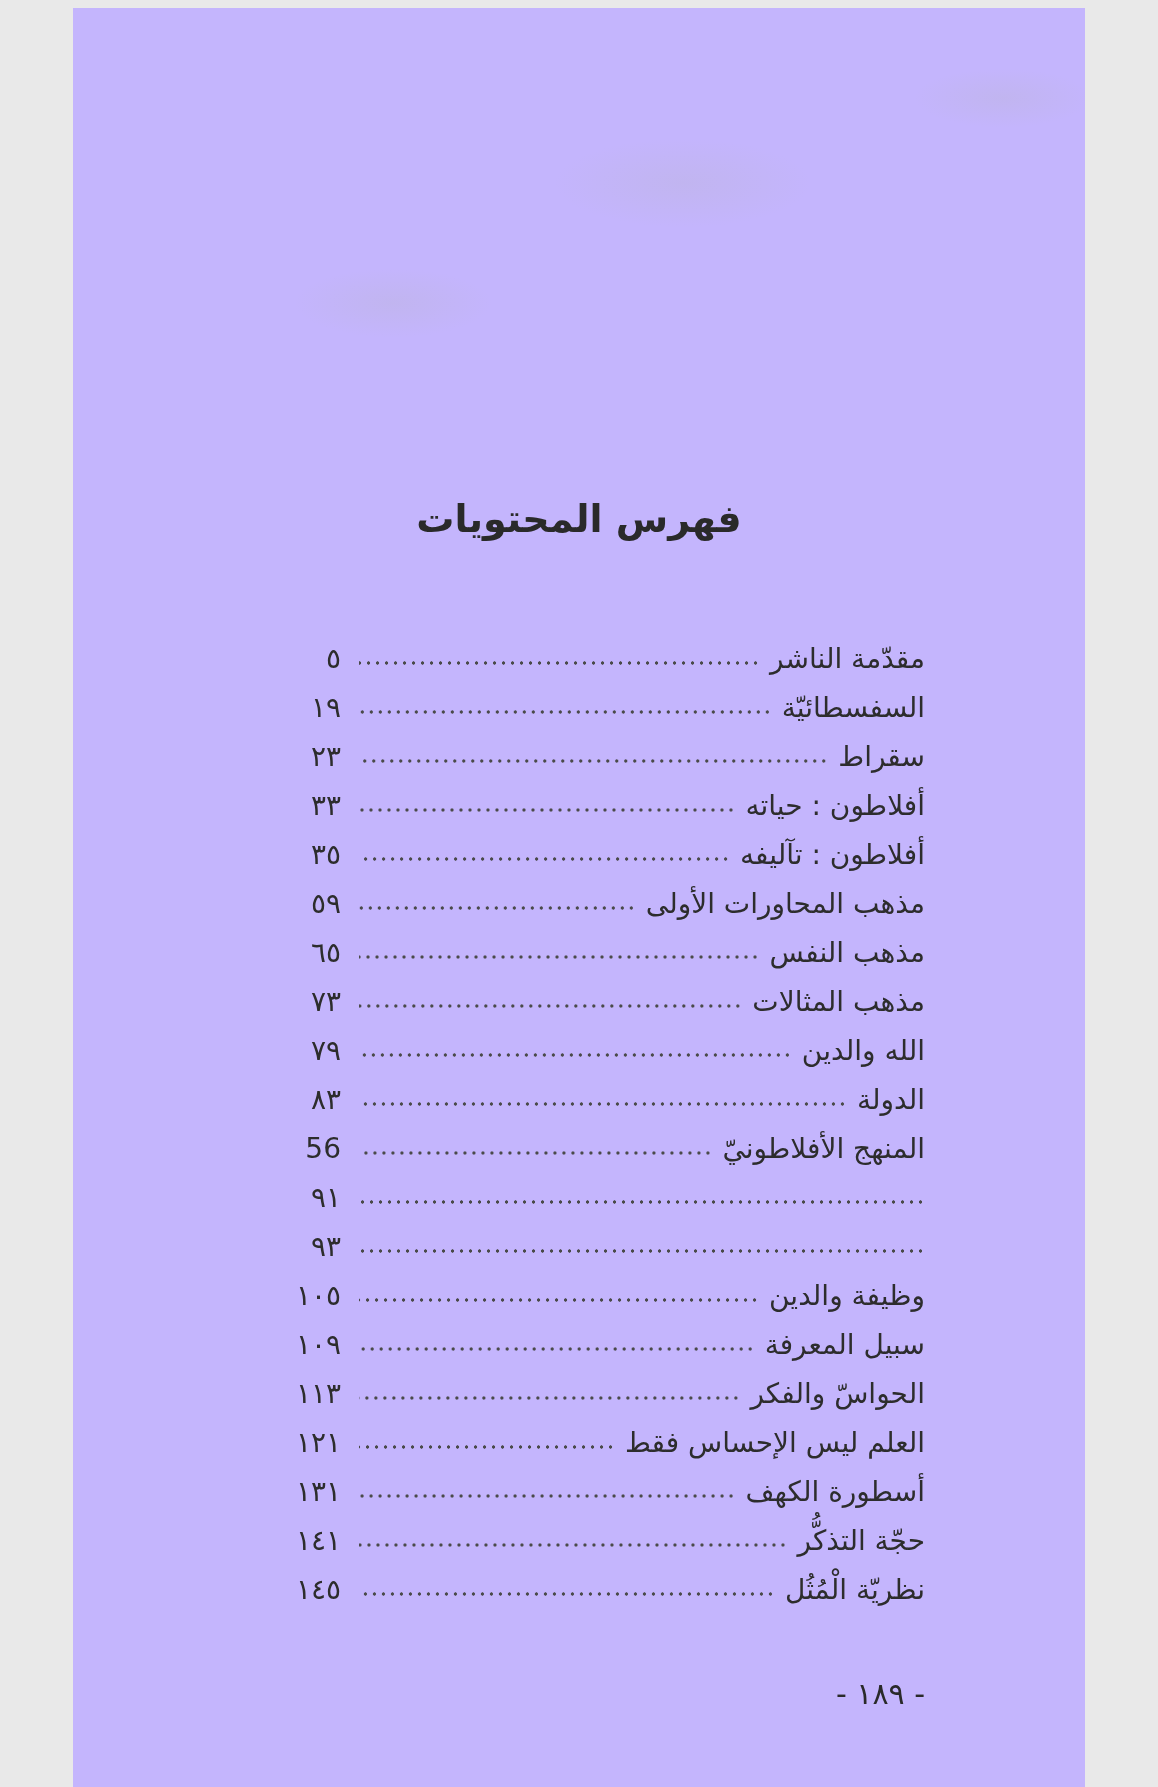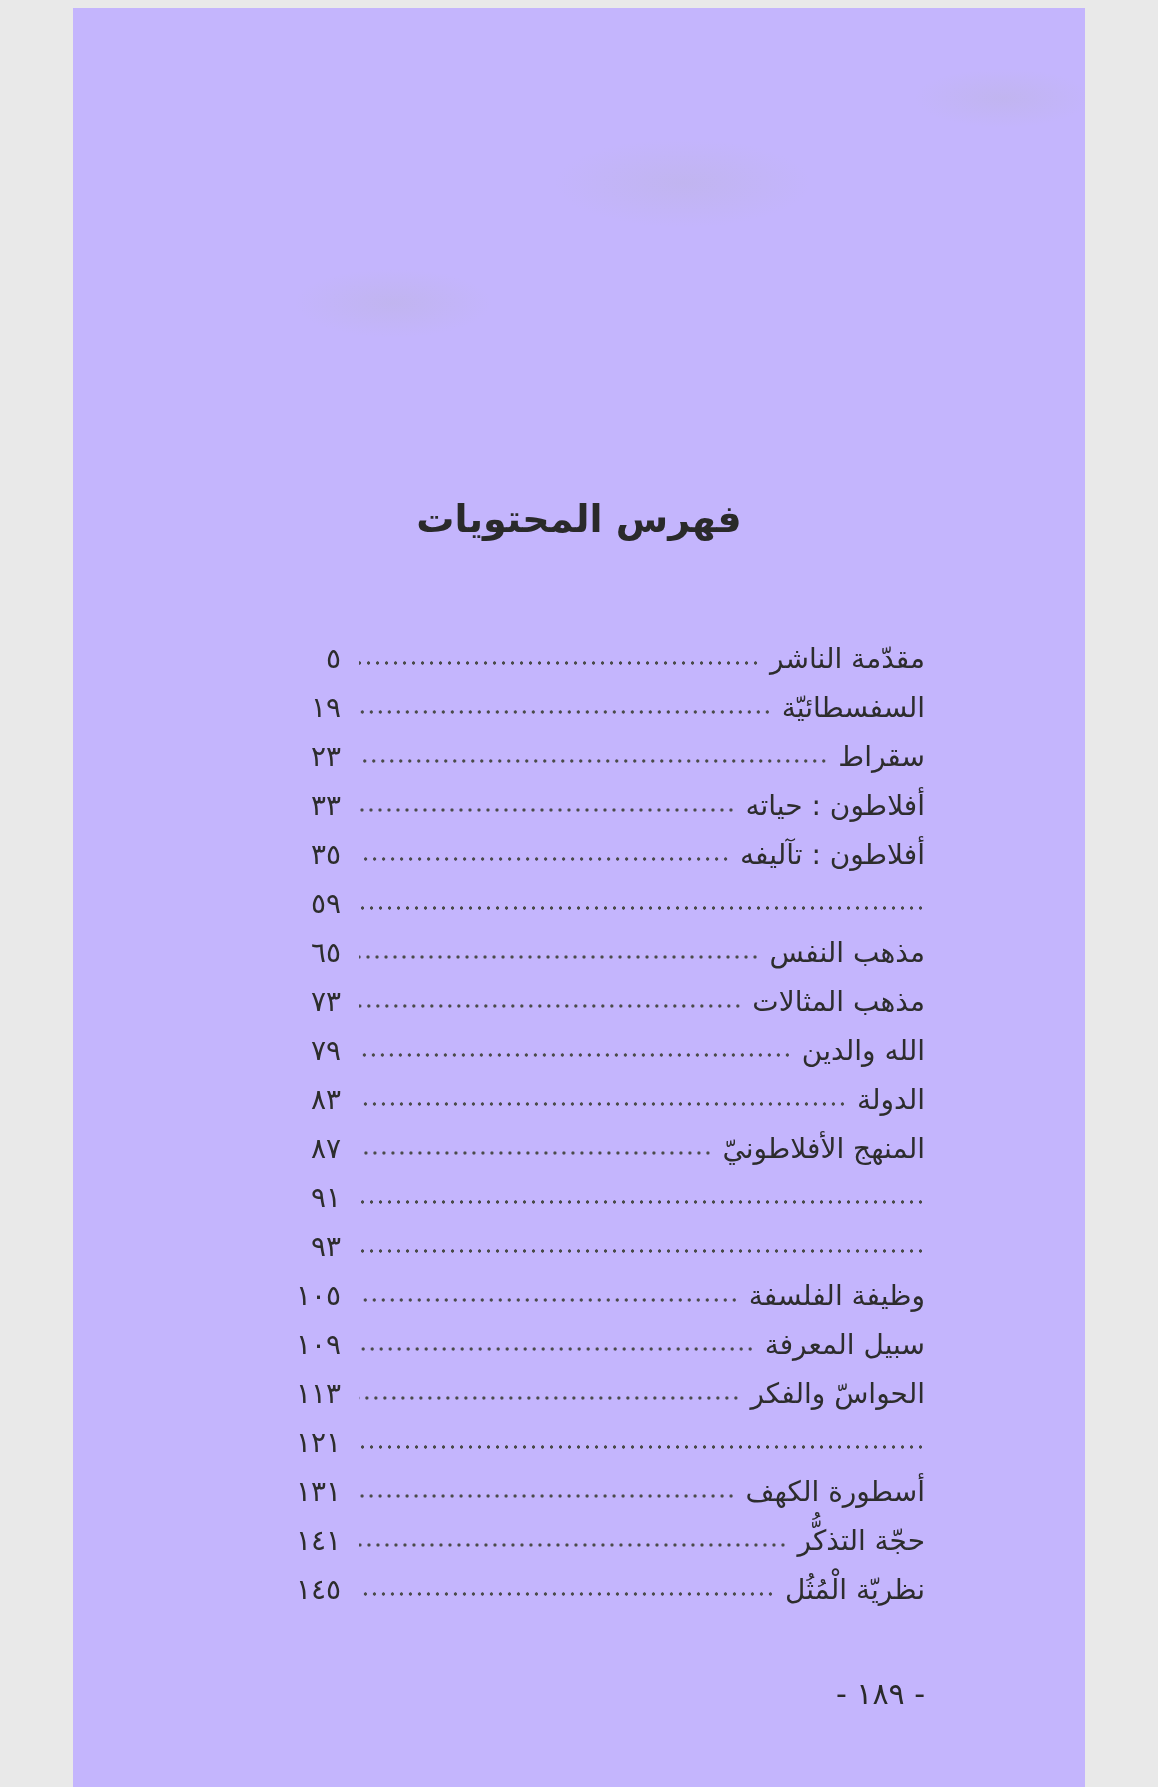--- a/index.html
+++ b/index.html
@@ -132,6 +132,7 @@
       </div>
 
       <div class="toc-row">
+        <span class="toc-label">مذهب المحاورات الأولى</span>
         <span class="toc-dots"></span>
         <span class="toc-page">٥٩</span>
       </div>

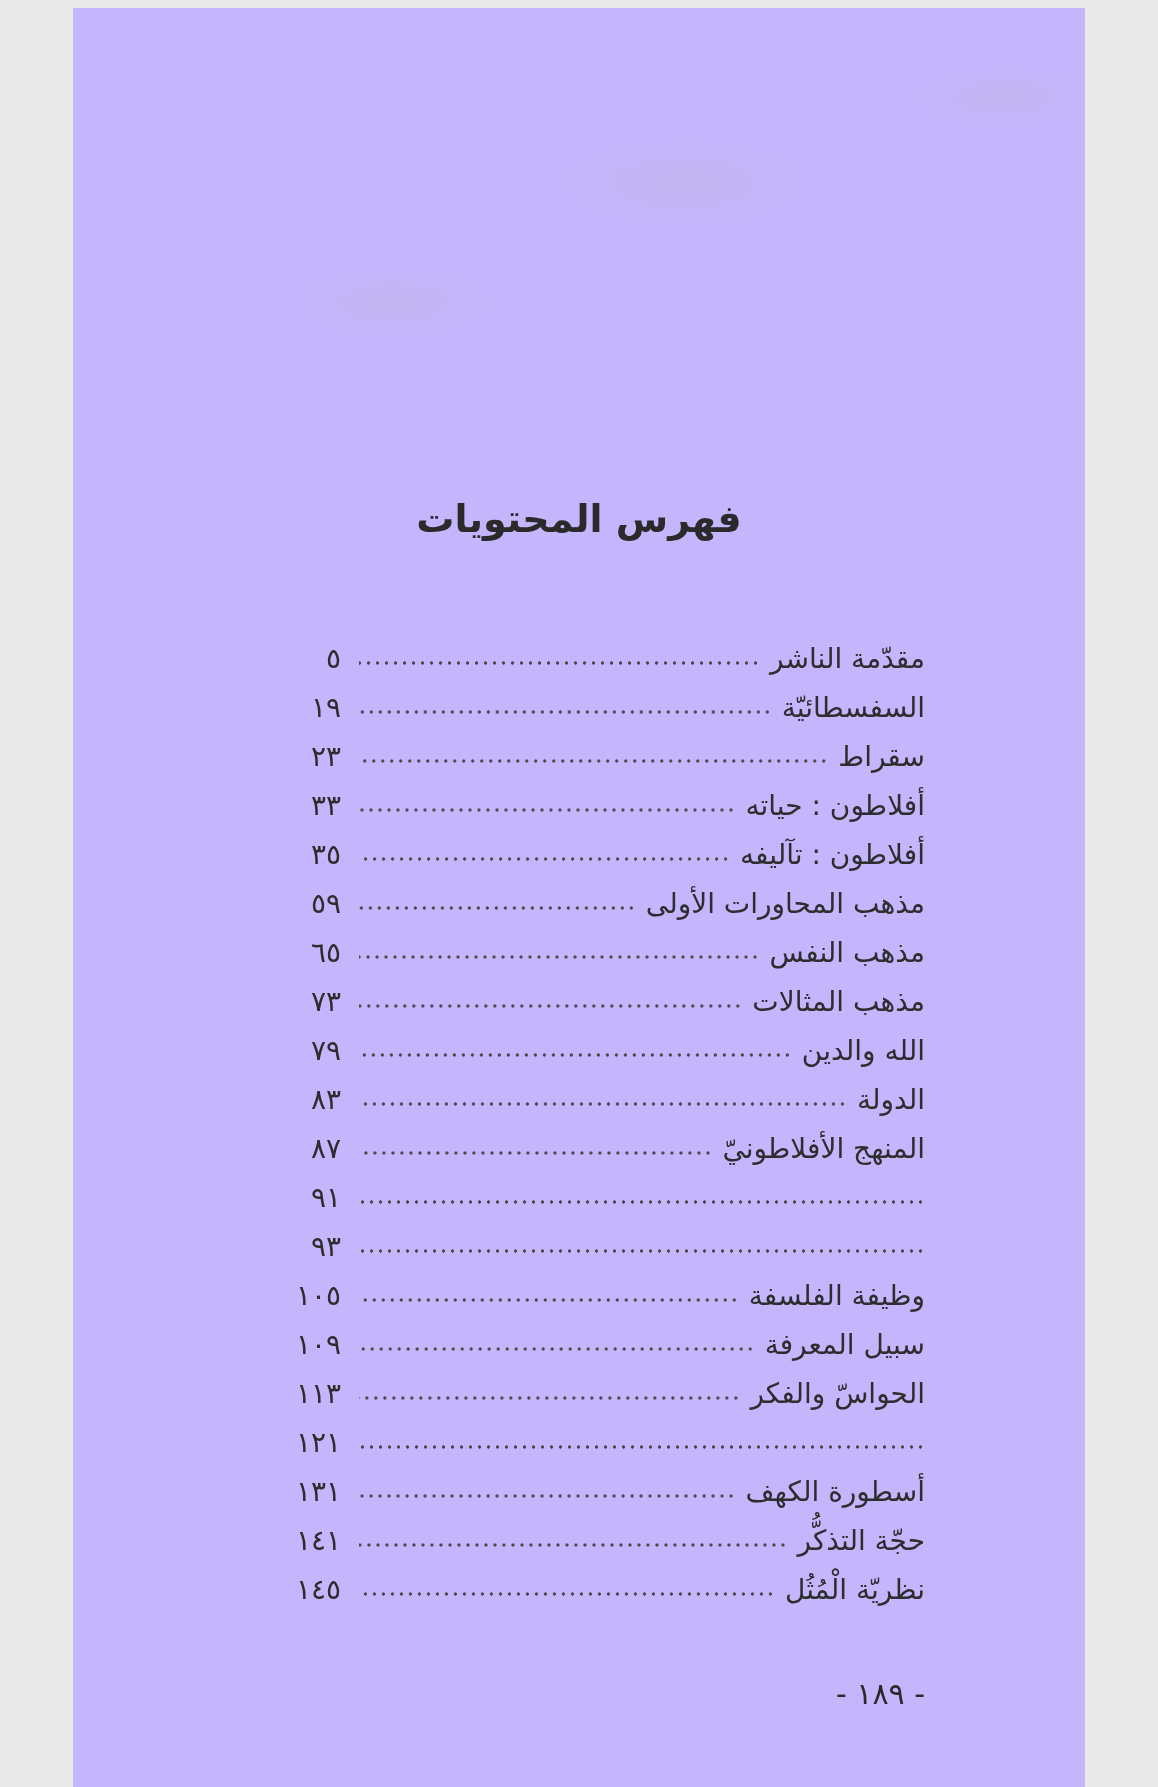--- a/index.html
+++ b/index.html
@@ -164,7 +164,7 @@
       <div class="toc-row">
         <span class="toc-label">المنهج الأفلاطونيّ</span>
         <span class="toc-dots"></span>
-        <span class="toc-page">٨٧</span>
+        <span class="toc-page">56</span>
       </div>
 
       <div class="toc-row">

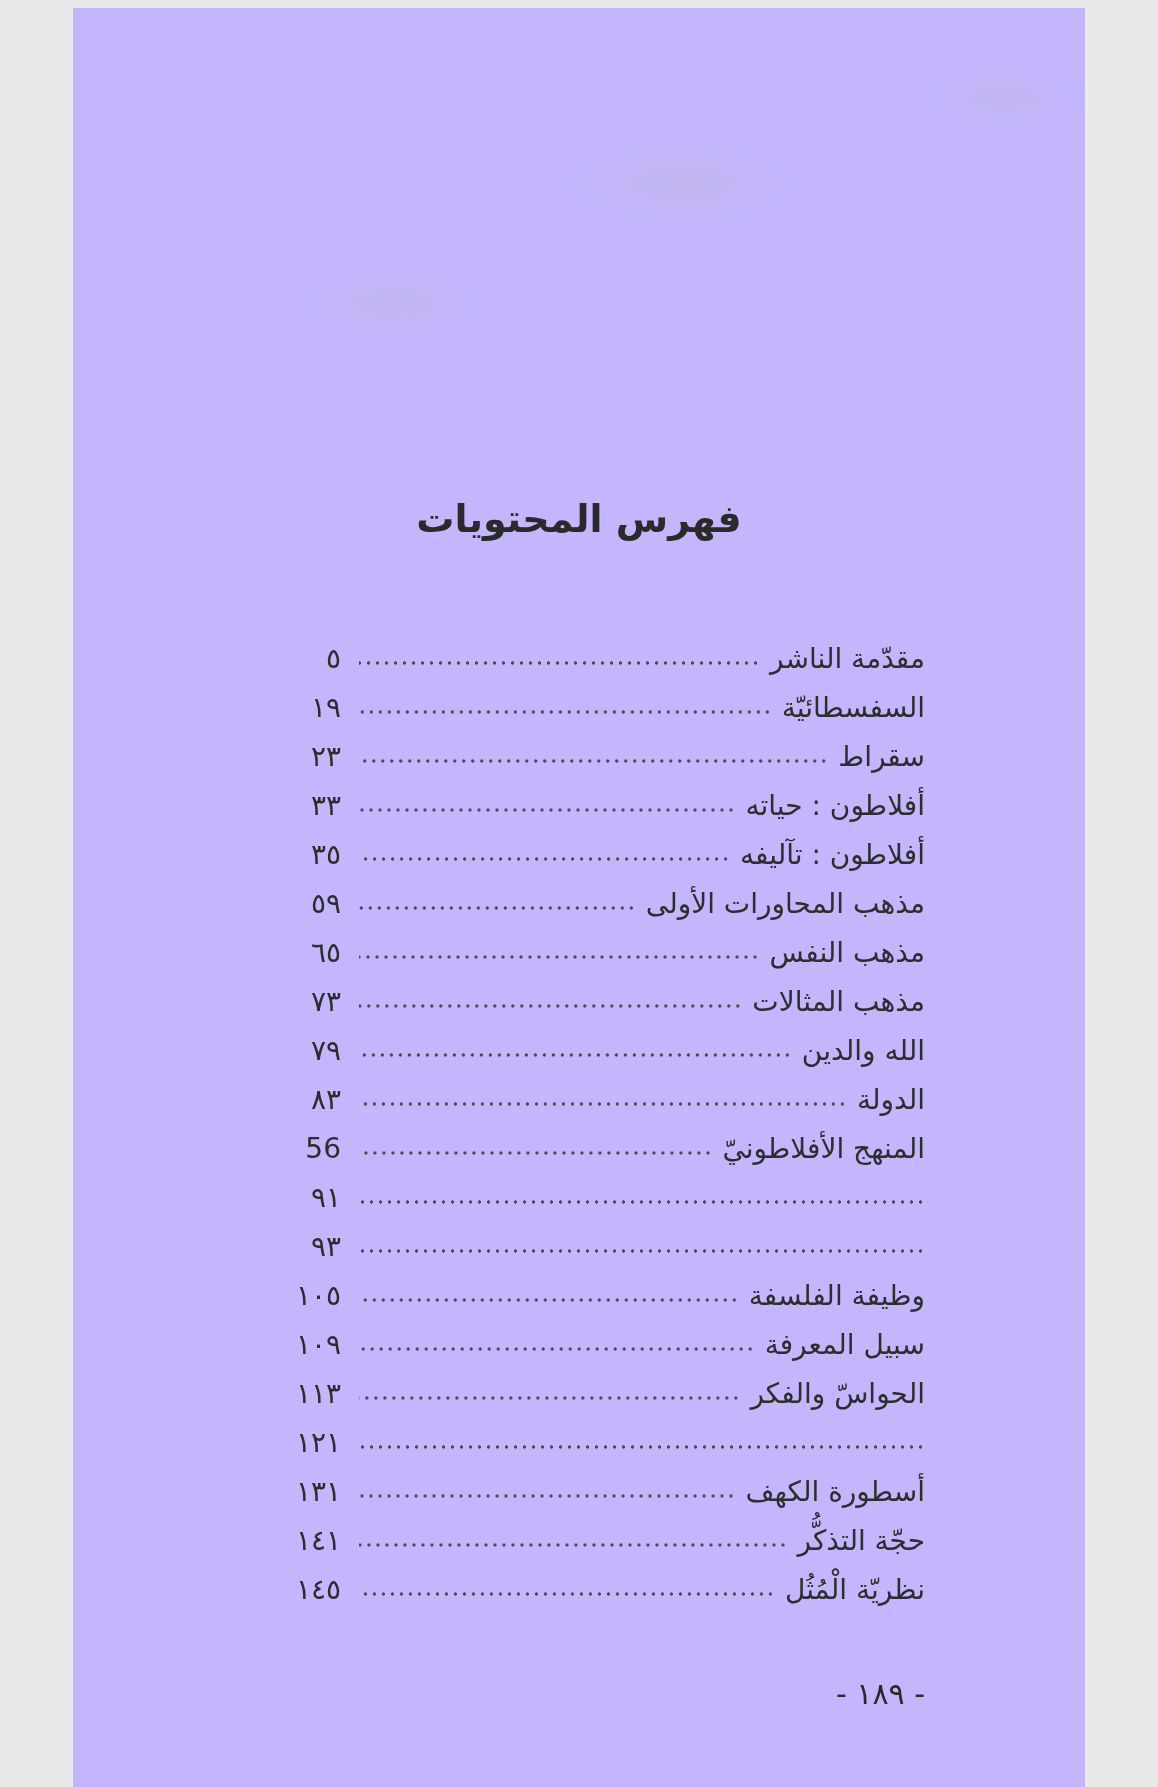--- a/index.html
+++ b/index.html
@@ -178,7 +178,7 @@
       </div>
 
       <div class="toc-row">
-        <span class="toc-label">وظيفة الفلسفة</span>
+        <span class="toc-label">وظيفة والدين</span>
         <span class="toc-dots"></span>
         <span class="toc-page">١٠٥</span>
       </div>

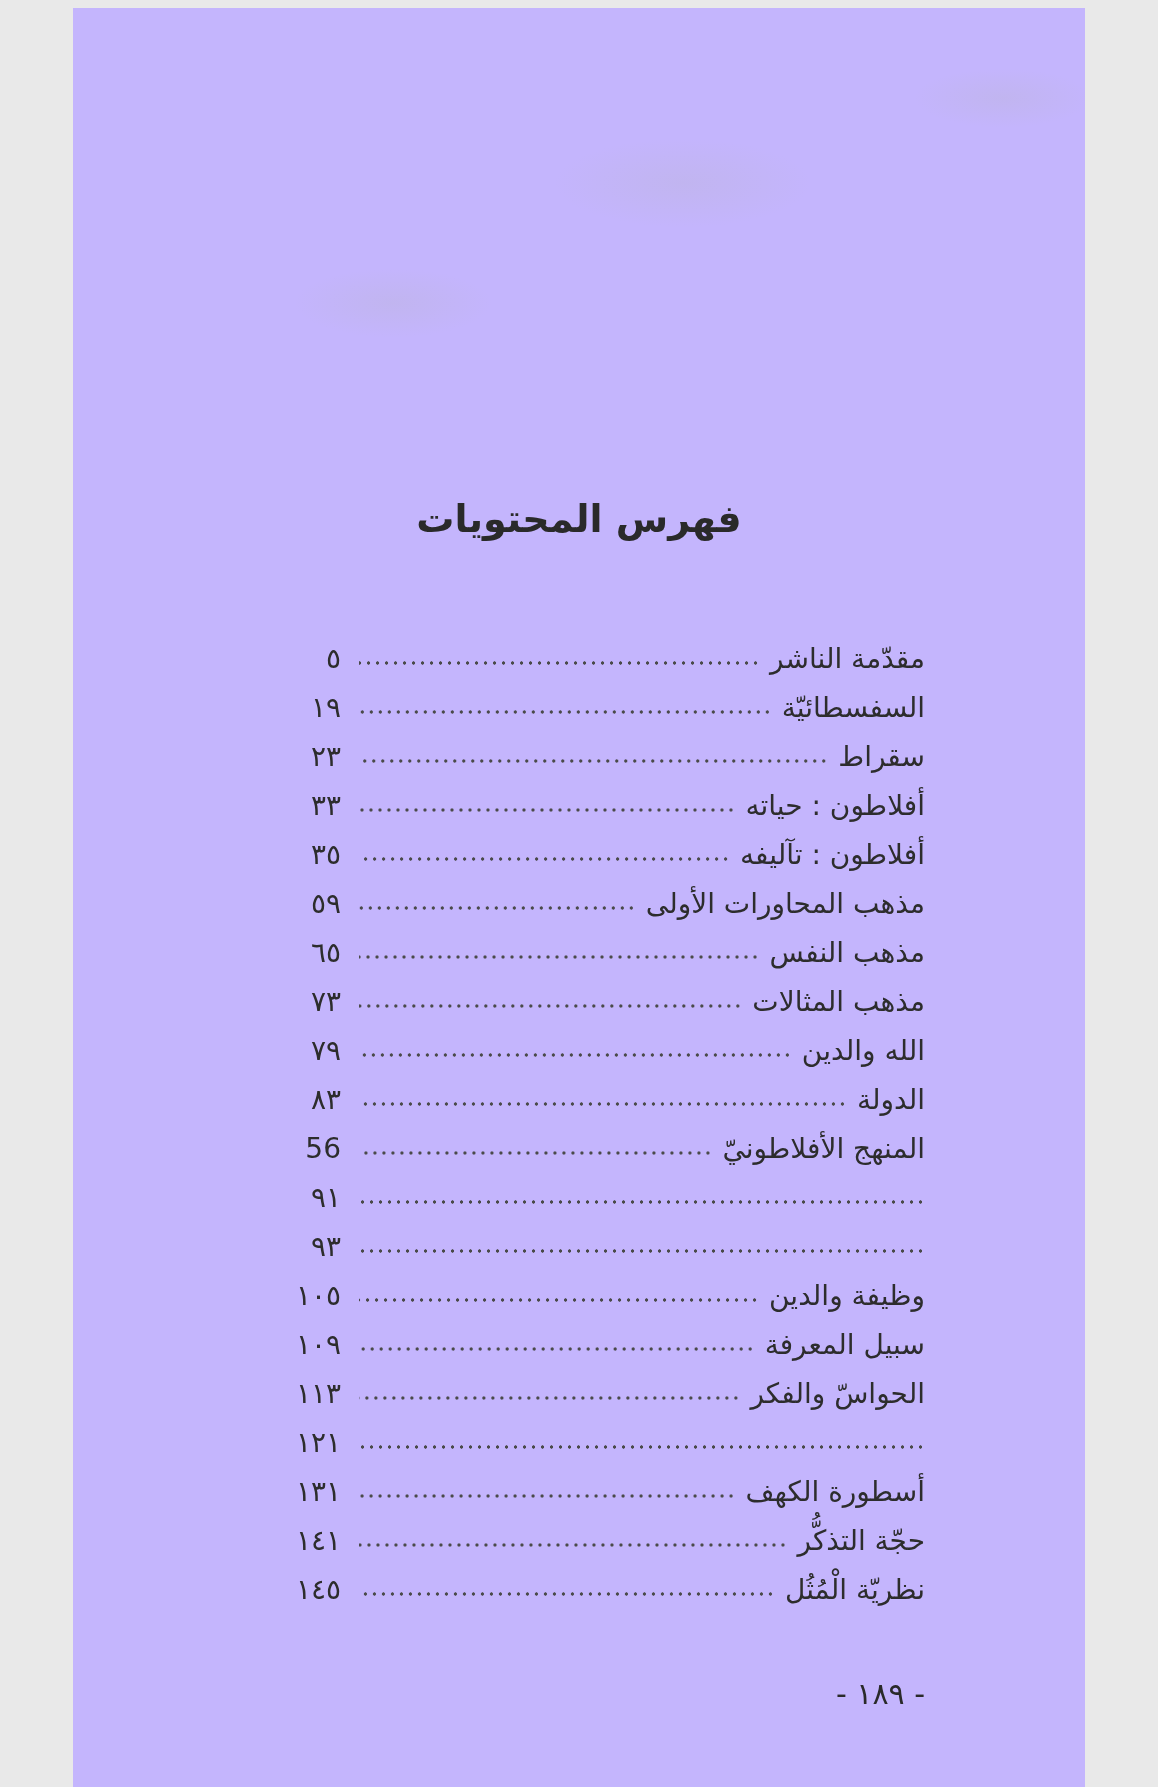--- a/index.html
+++ b/index.html
@@ -196,6 +196,7 @@
       </div>
 
       <div class="toc-row">
+        <span class="toc-label">العلم ليس الإحساس فقط</span>
         <span class="toc-dots"></span>
         <span class="toc-page">١٢١</span>
       </div>

